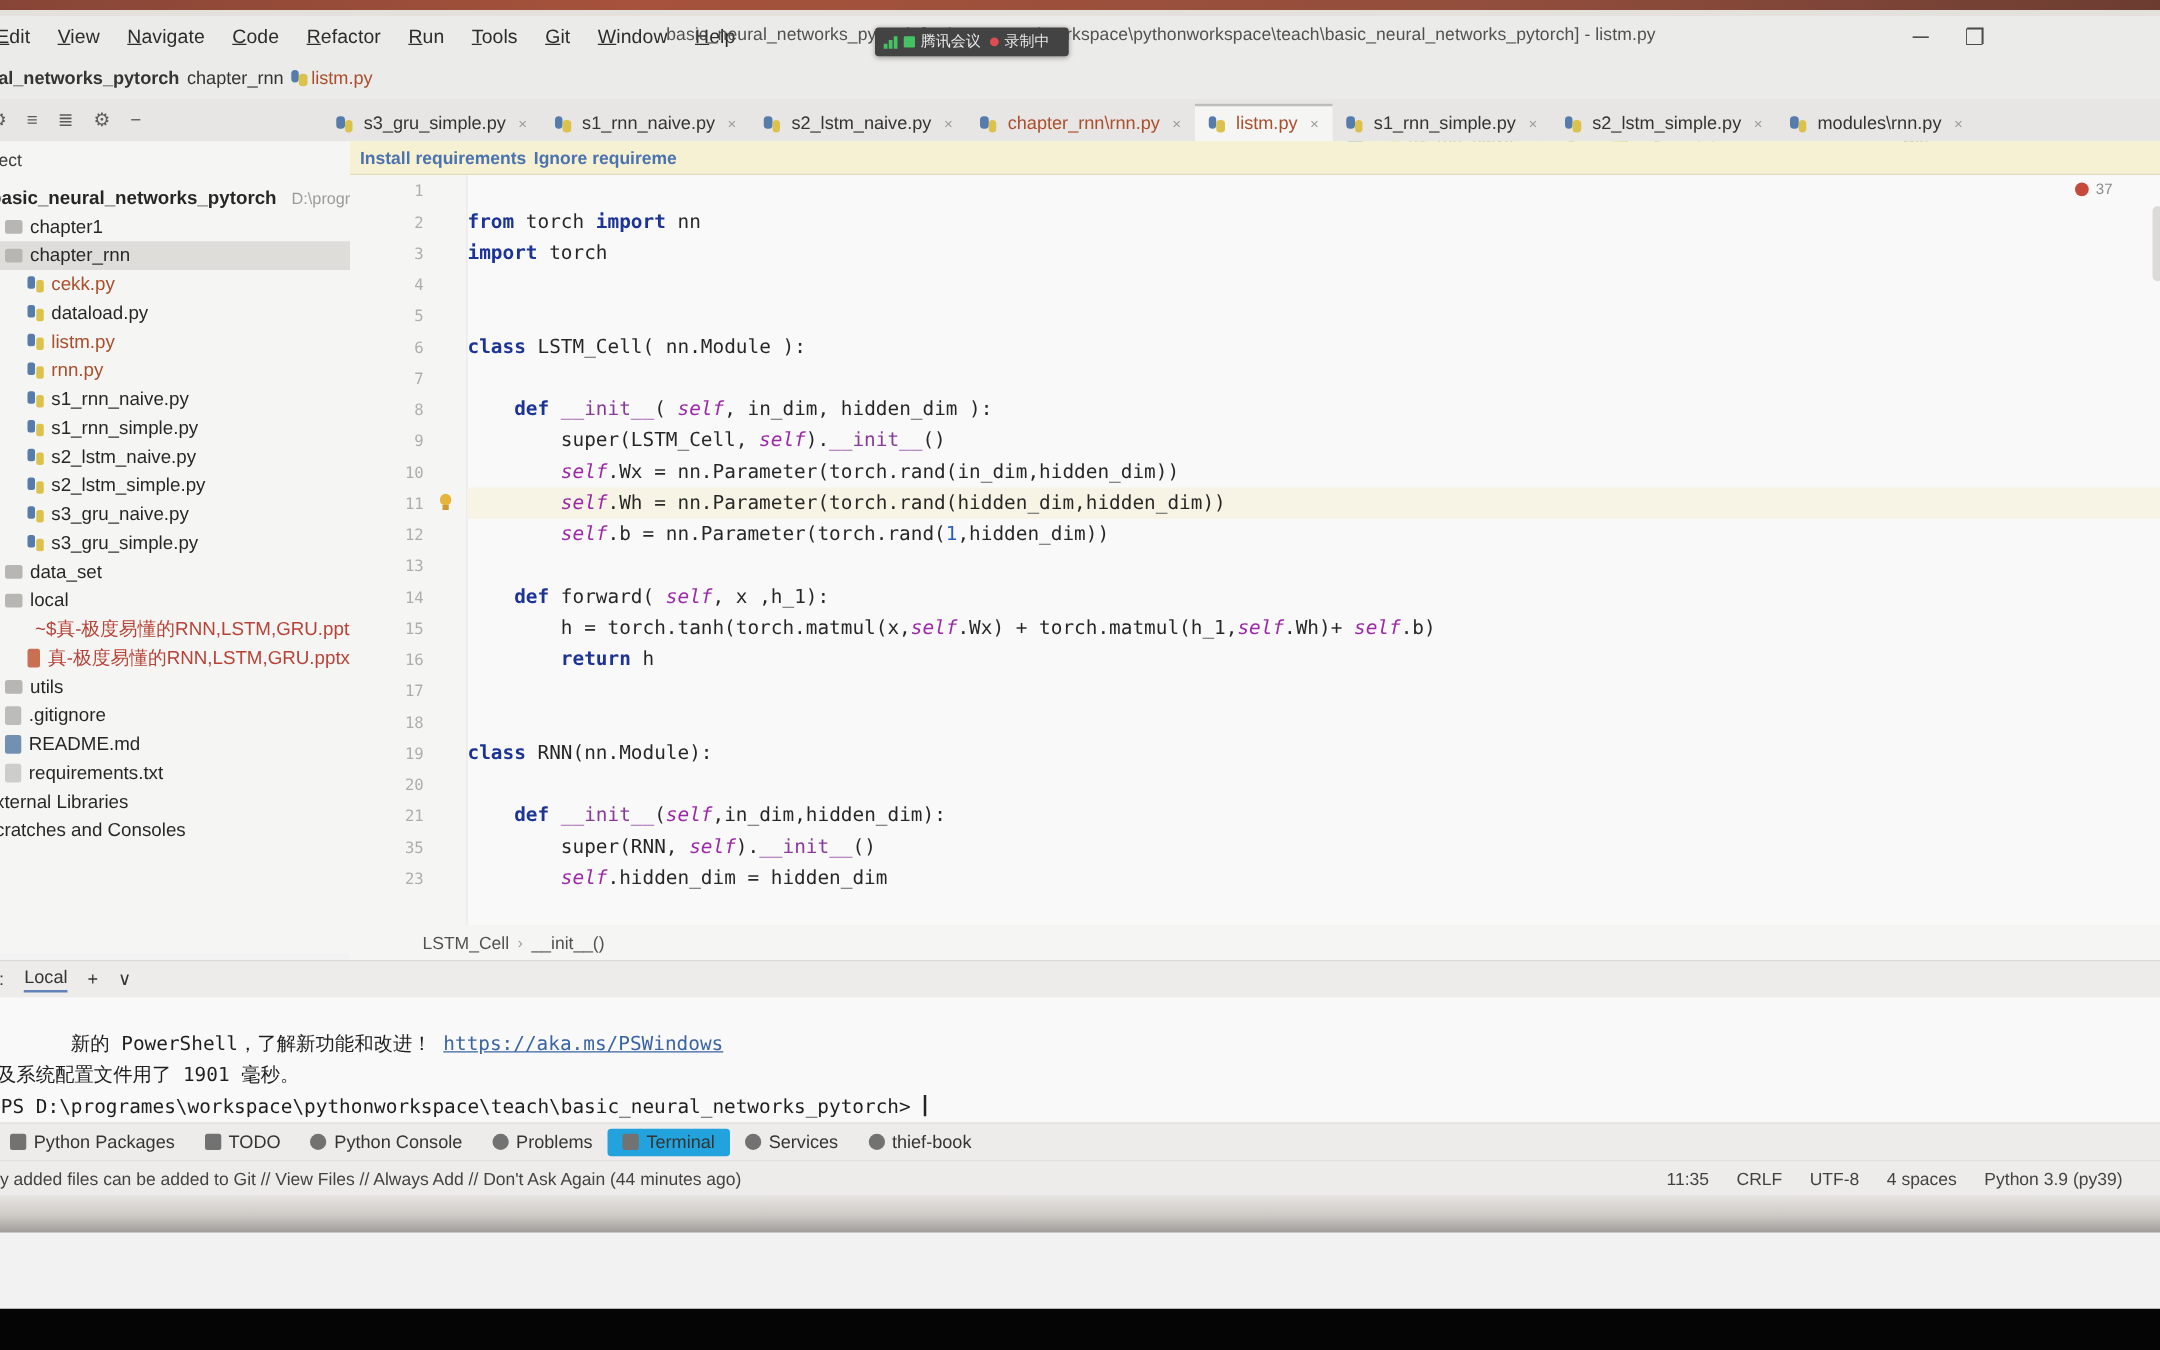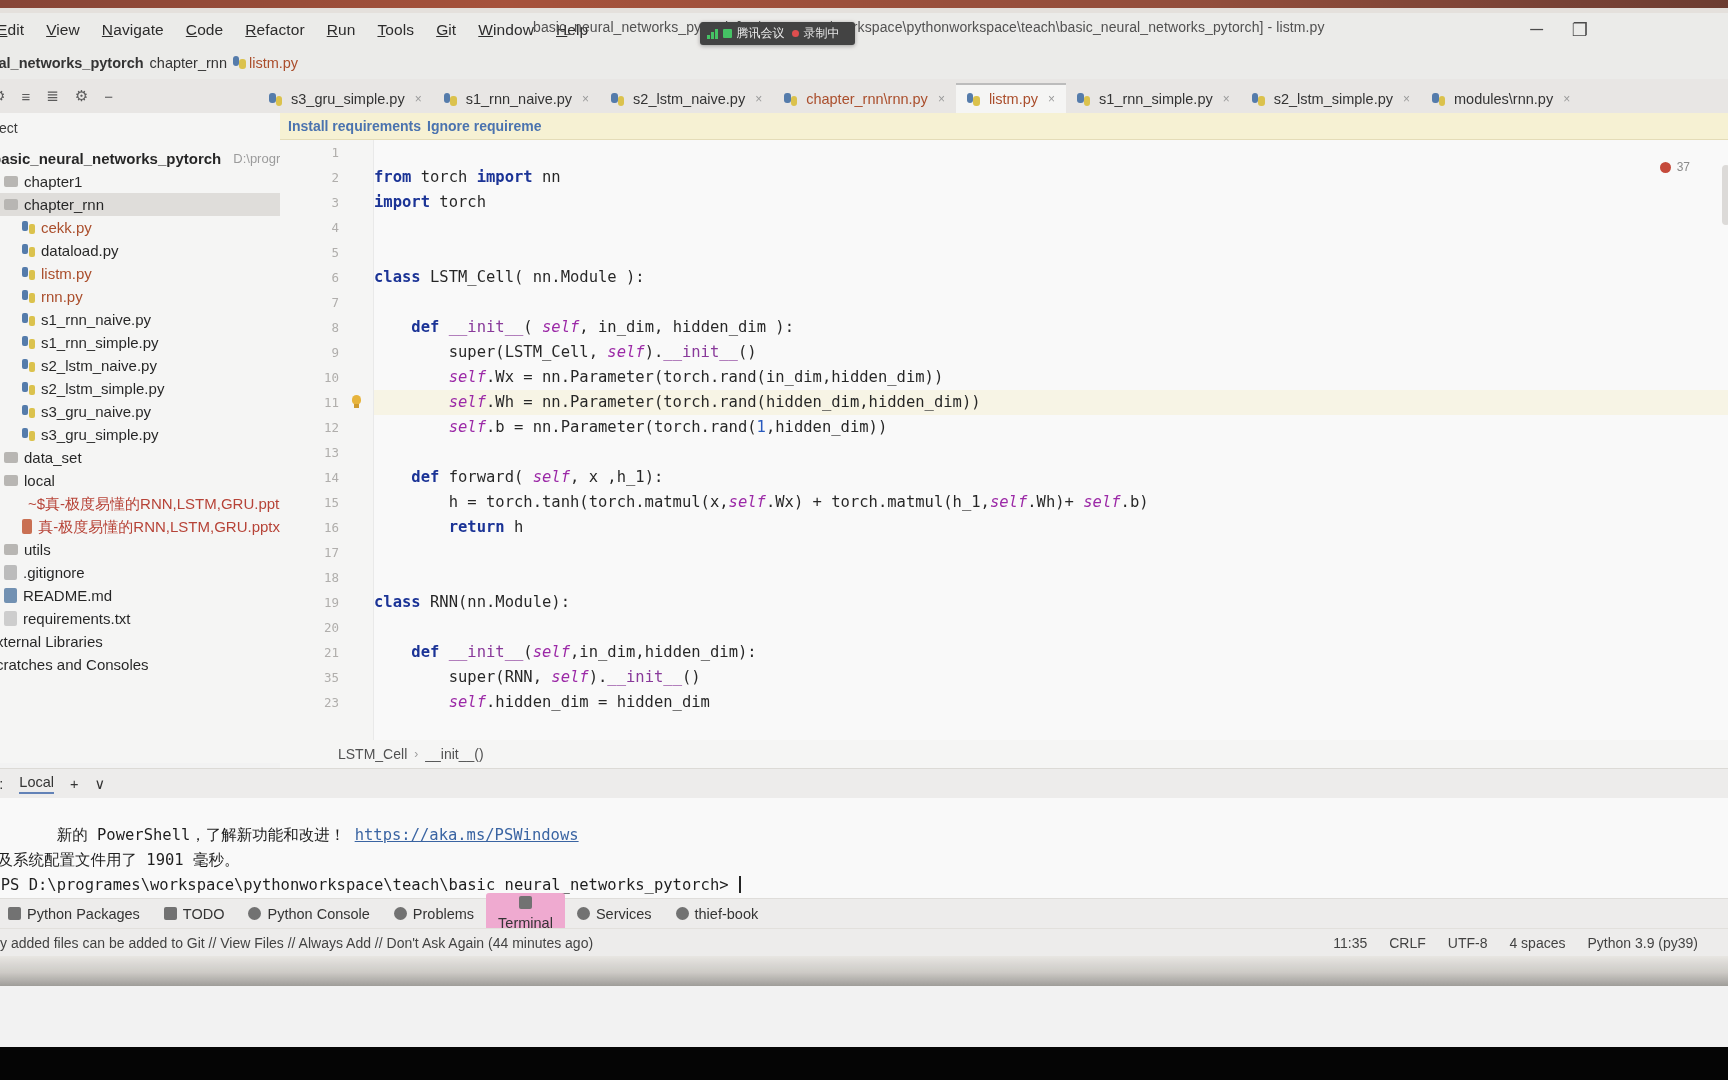--- a/index.html
+++ b/index.html
@@ -216,7 +216,7 @@
     content:""; position:absolute; left:4px; top:10px; width:5px;height:4px;
     background:#d69a1c;
   }
-  .errmark { position:absolute; right:48px; top:20px; font-size:12px; color:#888; display:flex; align-items:center; gap:6px;}
+  .errmark { position:absolute; right:48px; top:4px; font-size:12px; color:#888; display:flex; align-items:center; gap:6px;}
   .errdot { width:11px;height:11px;border-radius:50%;background:#d0402f; }
   .scroll-mark { position:absolute; right:8px; top:25px; width:8px; height:60px; background:#e0dedb; border-radius:4px;}
 

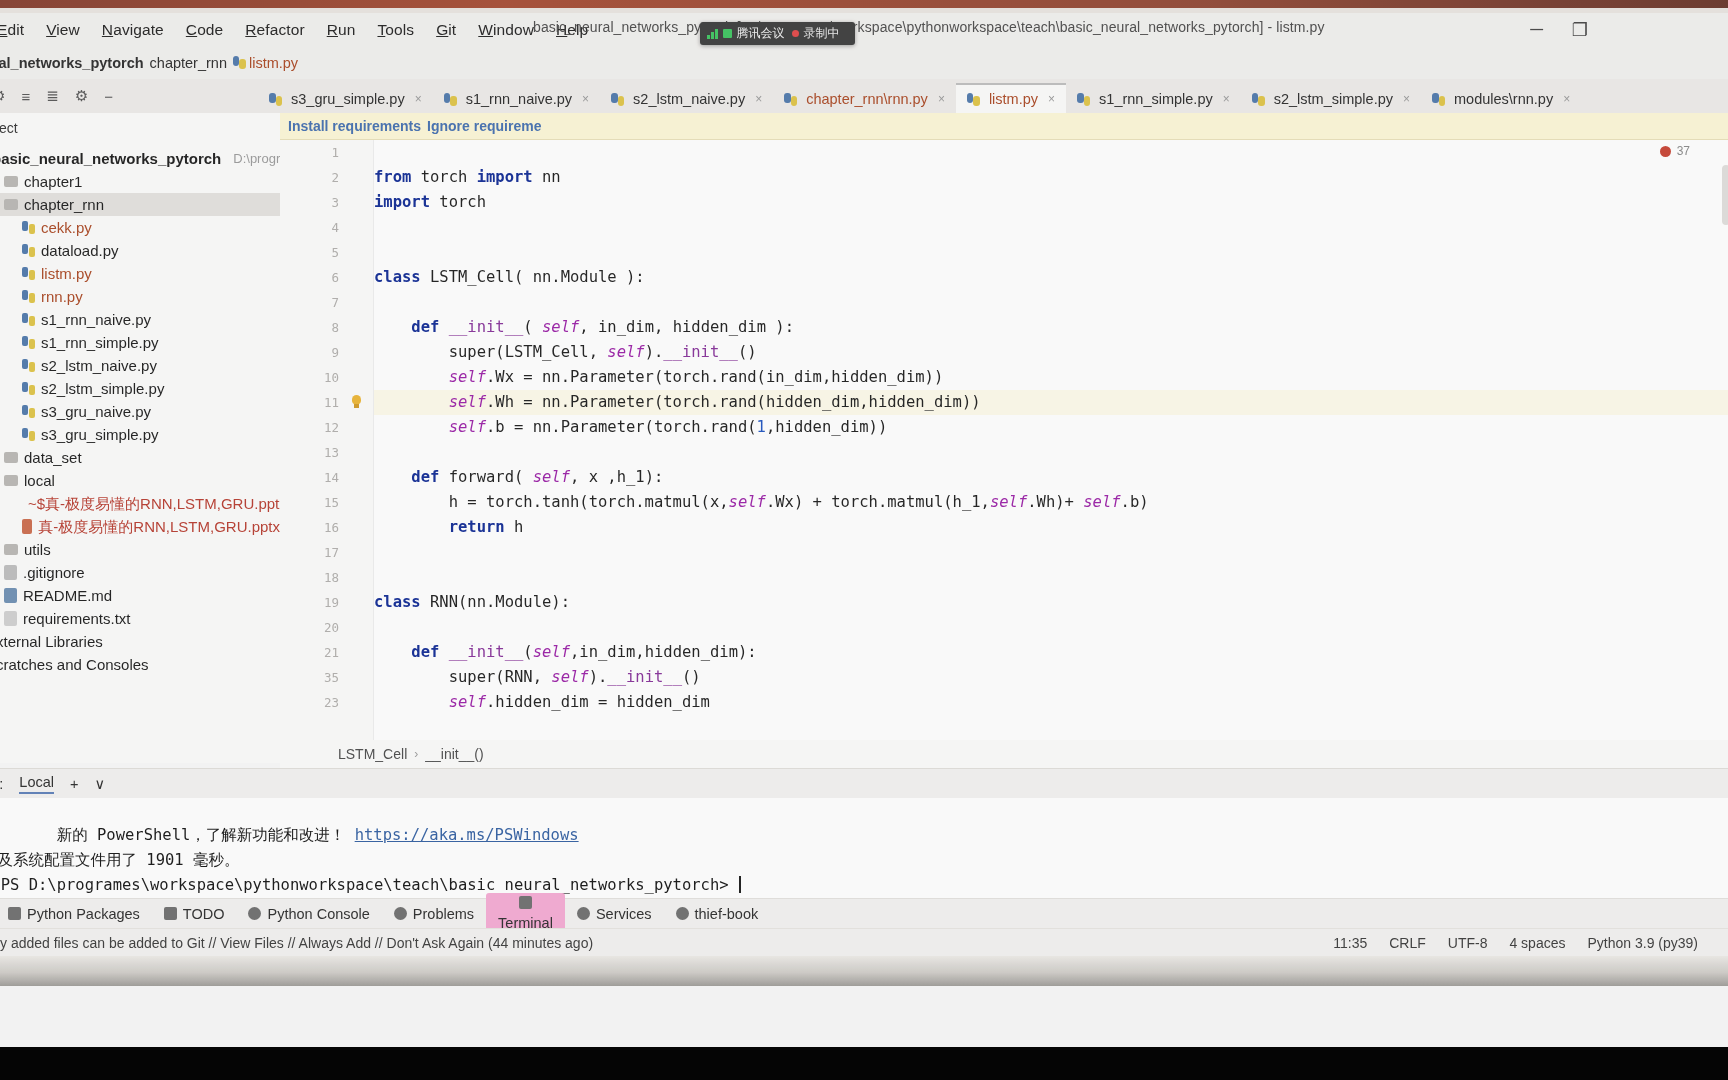--- a/index.html
+++ b/index.html
@@ -257,7 +257,7 @@
     border-top:1px solid #e3e1dd;
   }
   .twbtn { display:flex; align-items:center; gap:6px; padding: 3px 12px; border-radius:3px;}
-  .twbtn.active { background:#f9a8d4;flex-direction:column; }
+  .twbtn.active { background:#0ea5e9; }
   .twico { width:13px;height:13px;display:inline-block;background:#6d6d6d;border-radius:2px;}
   .twico.circle{border-radius:50%;}
 

